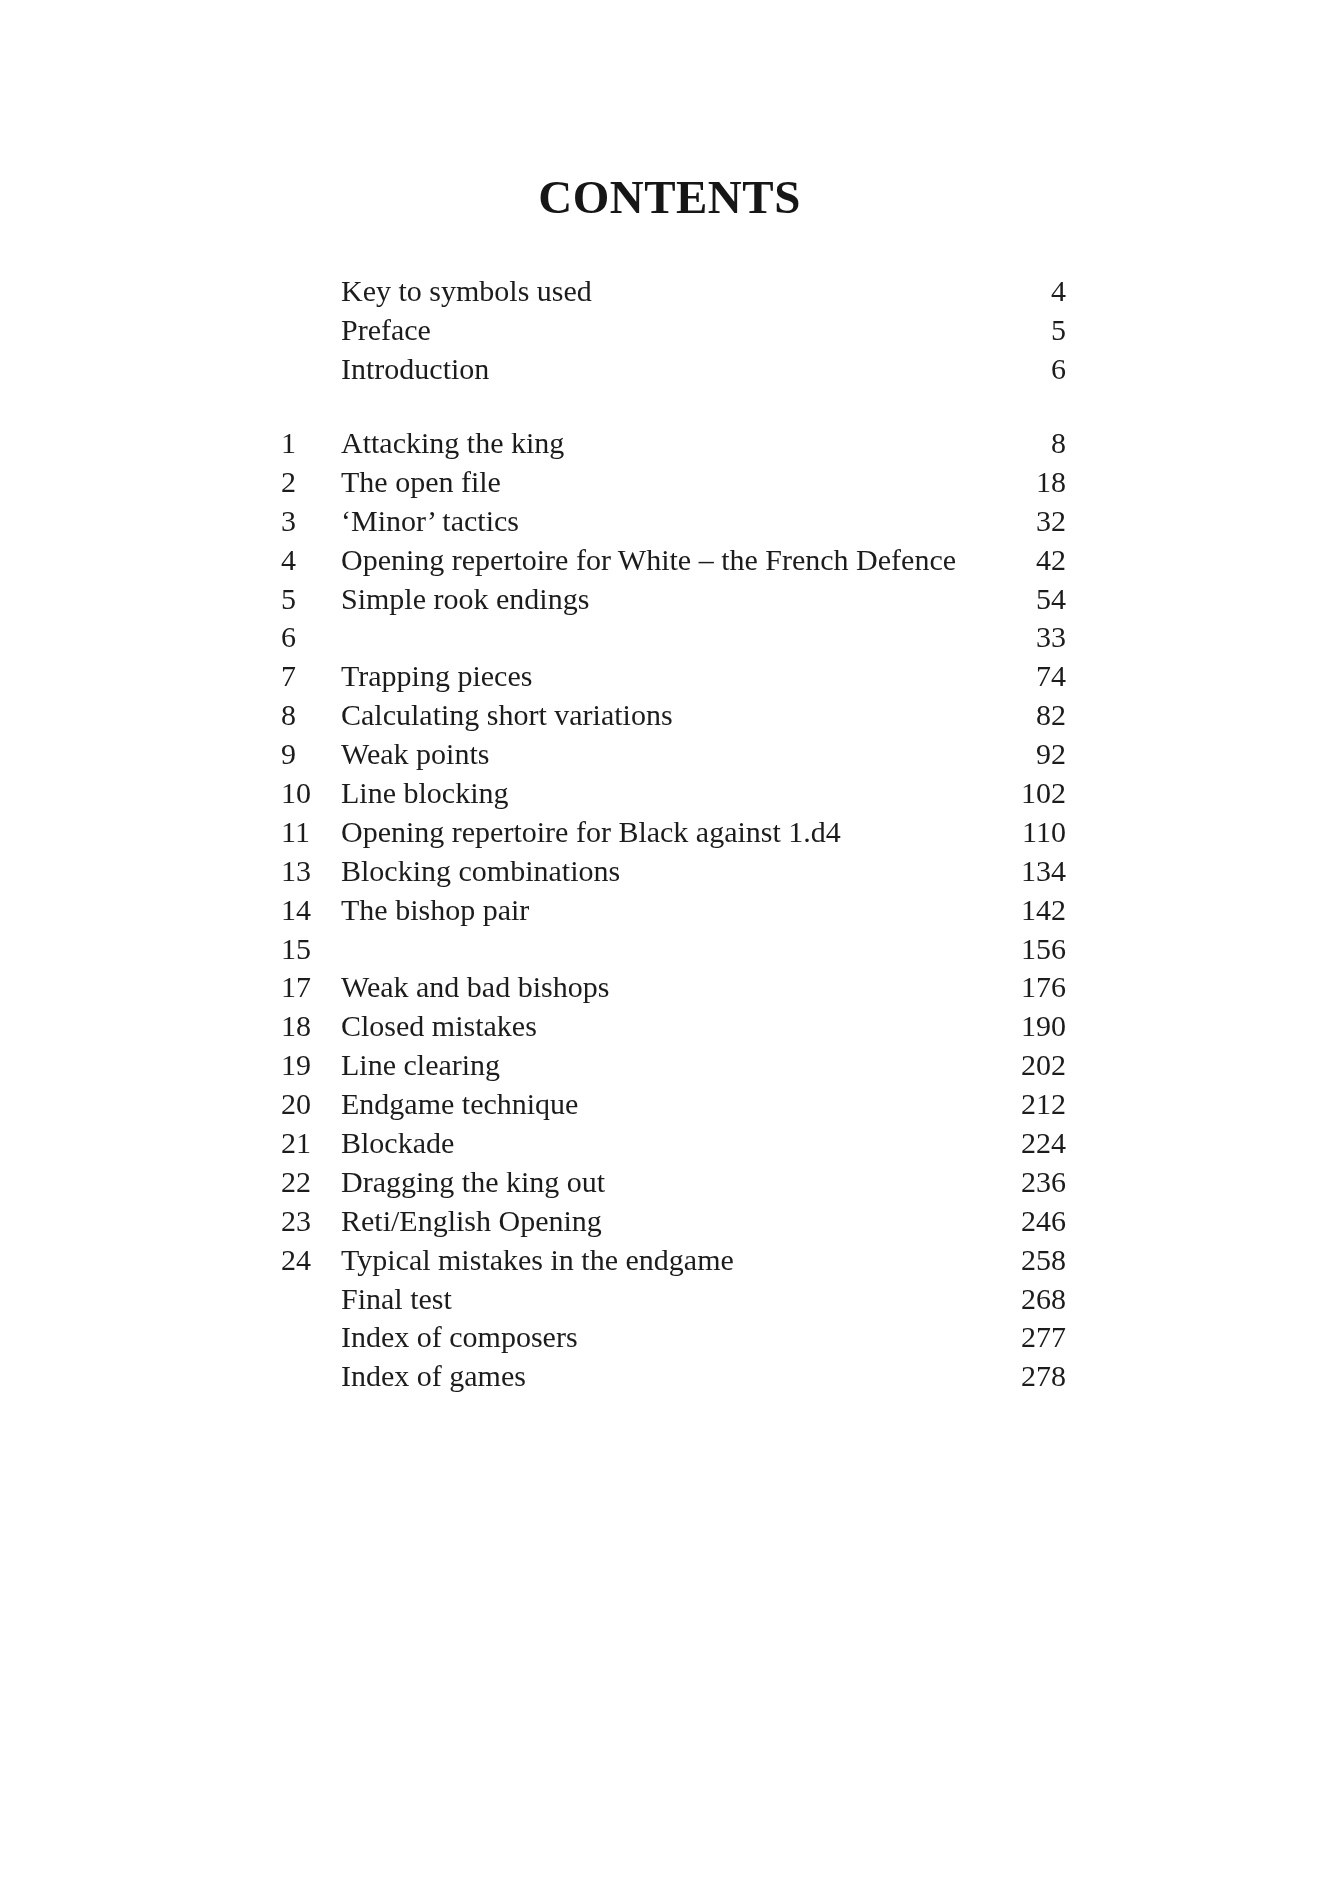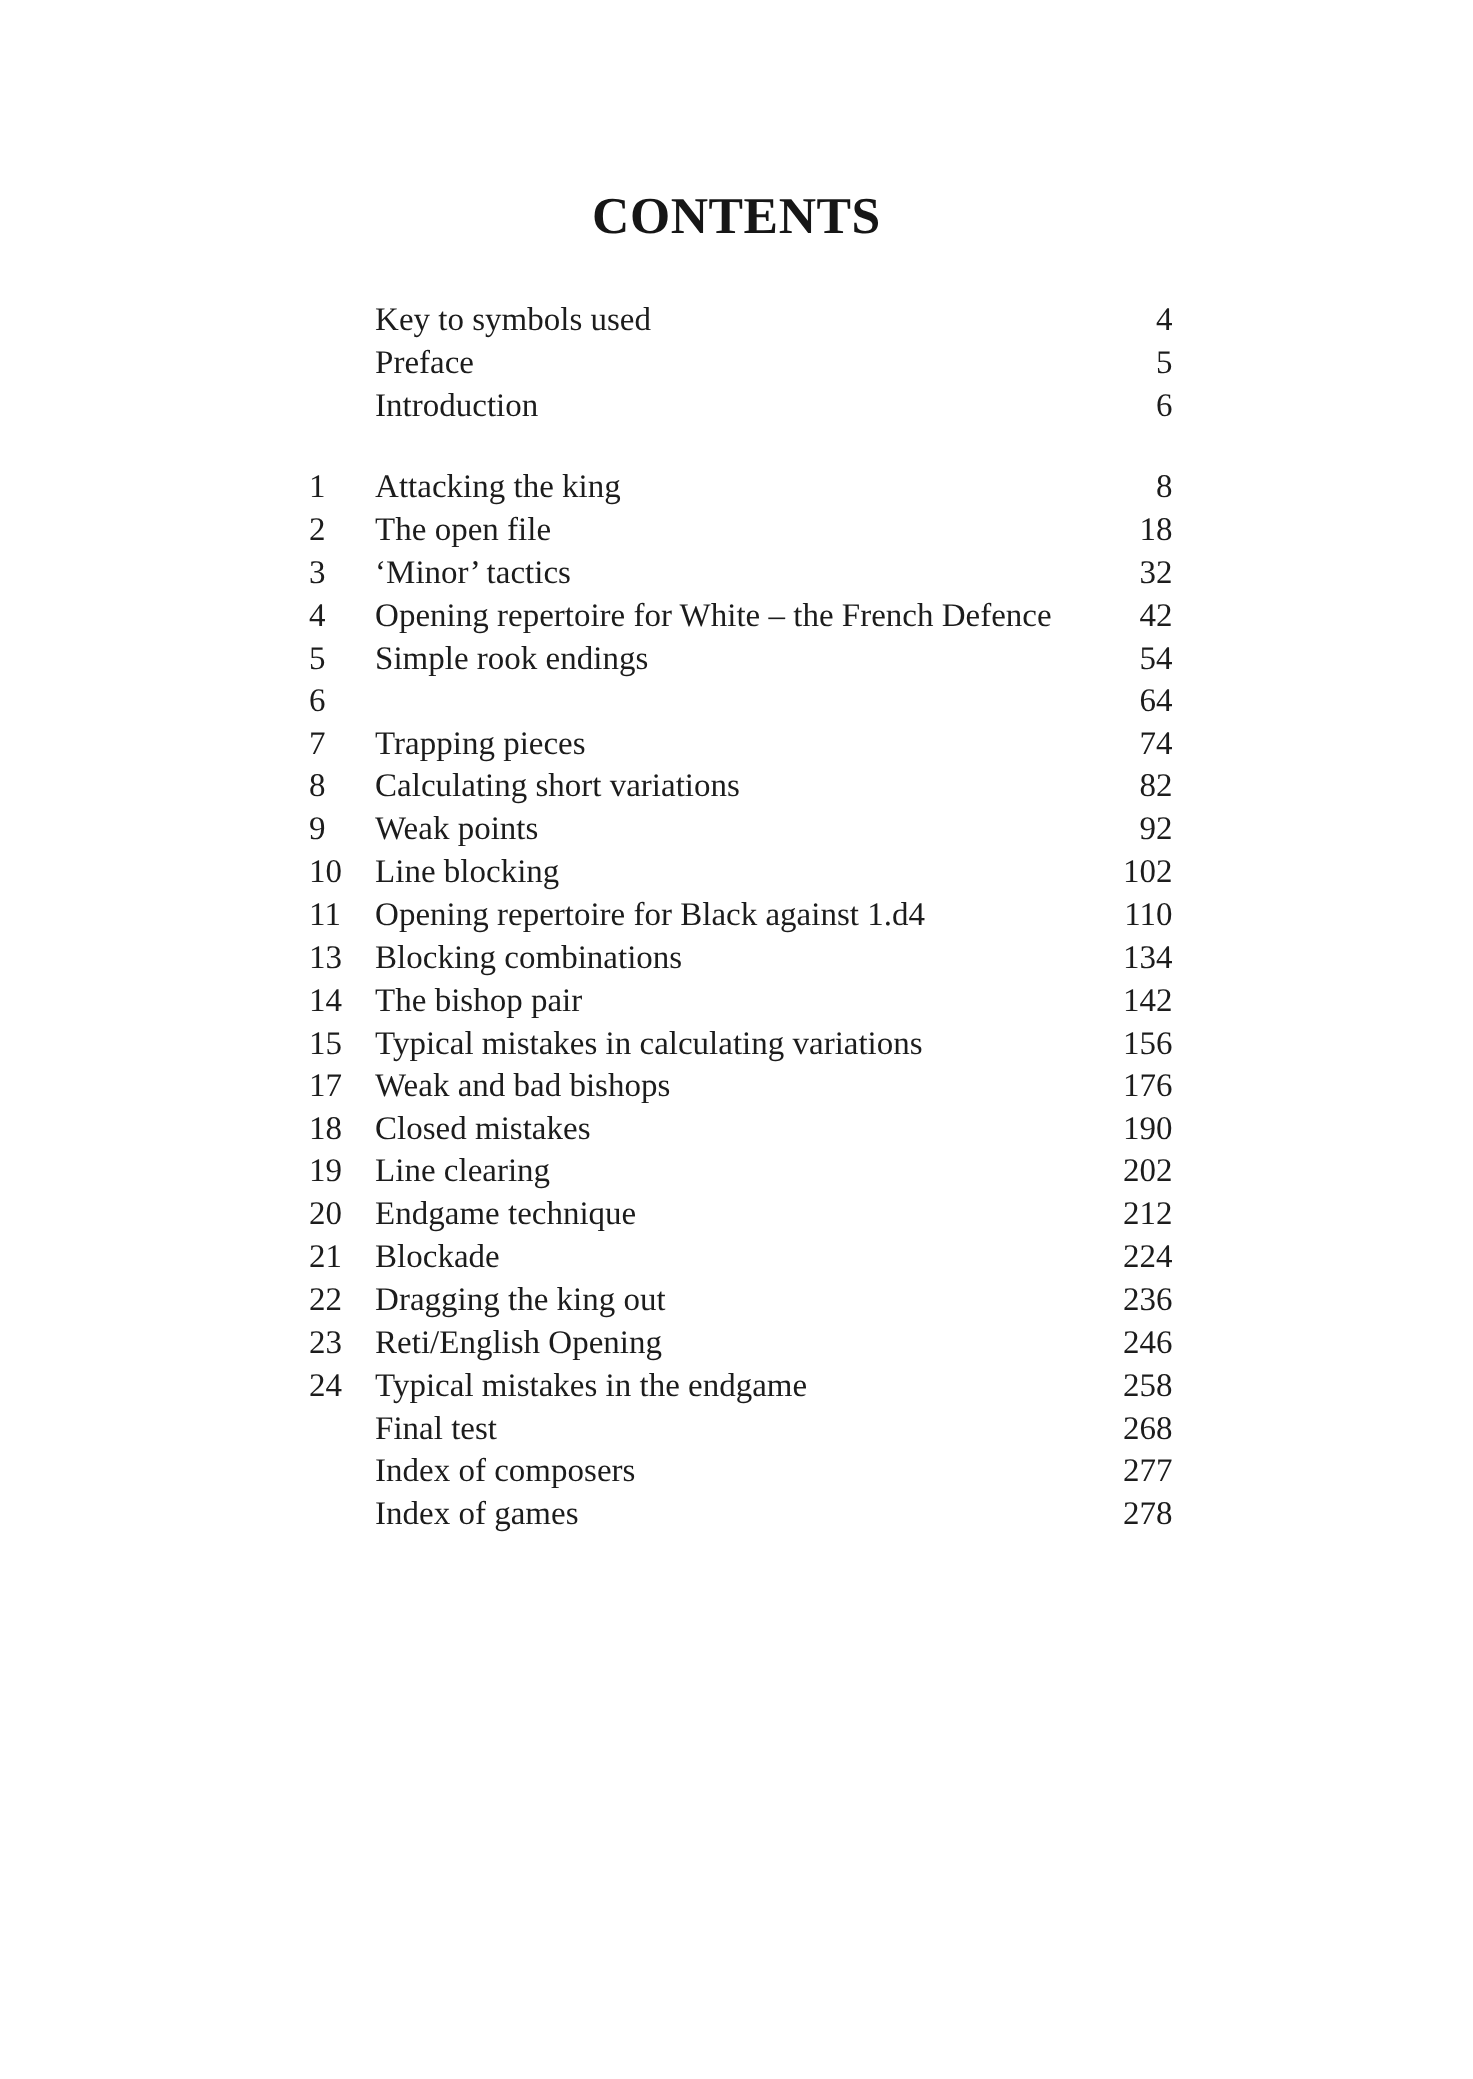--- a/index.html
+++ b/index.html
@@ -110,7 +110,7 @@
       </div>
       <div class="row">
         <span class="num">6</span>
-        <span class="p">64</span>
+        <span class="p">33</span>
       </div>
       <div class="row">
         <span class="num">7</span>

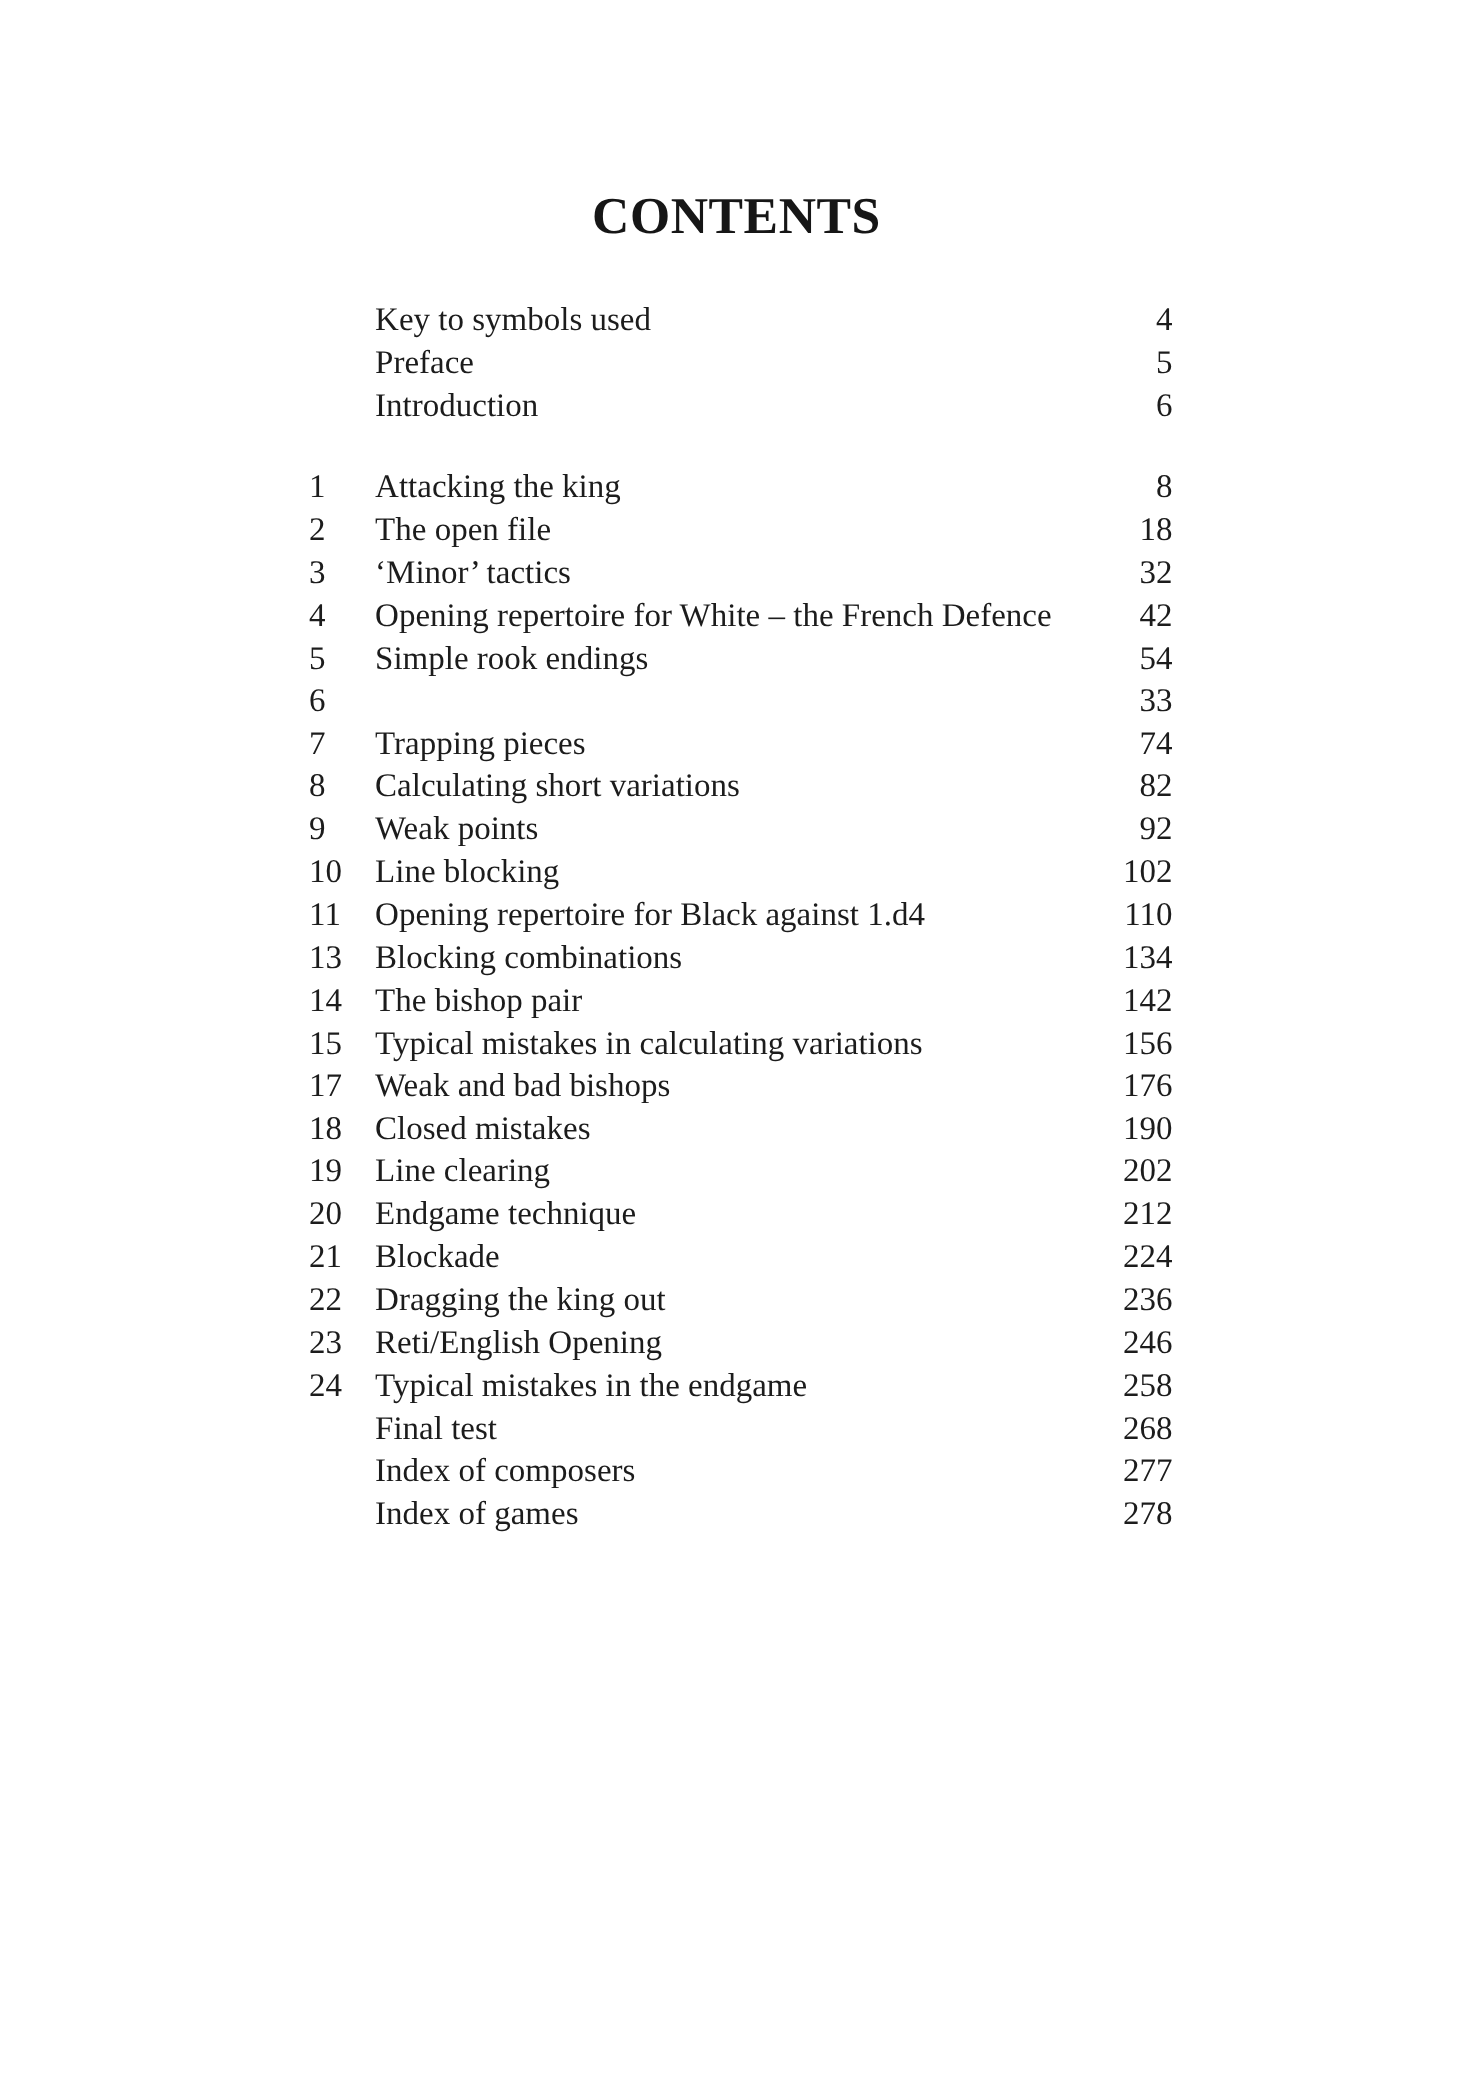--- a/index.html
+++ b/index.html
@@ -149,7 +149,6 @@
       </div>
       <div class="row">
         <span class="num">15</span>
-        <span class="t">Typical mistakes in calculating variations</span>
         <span class="p">156</span>
       </div>
       <div class="row">

